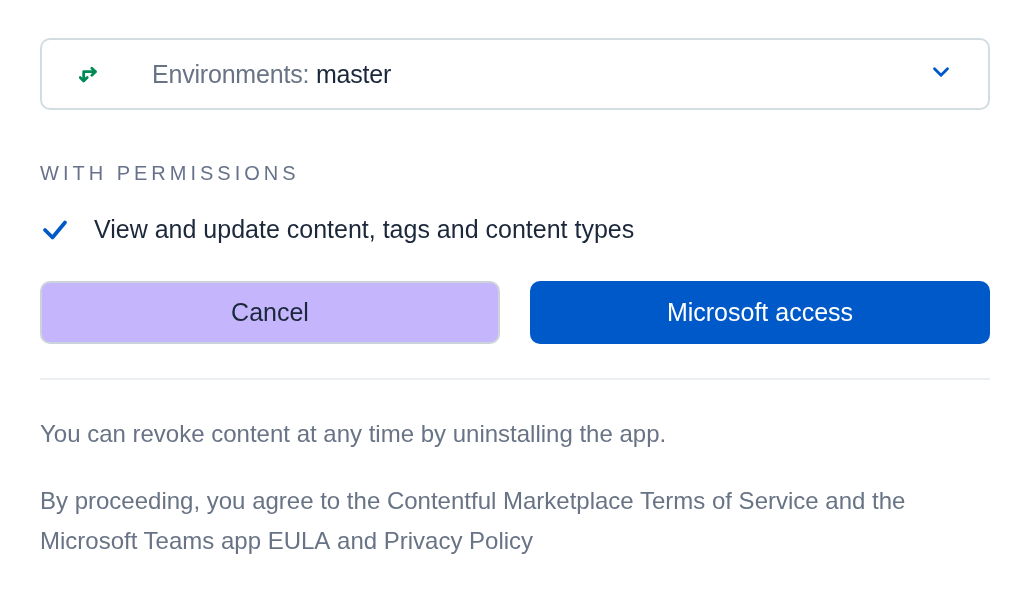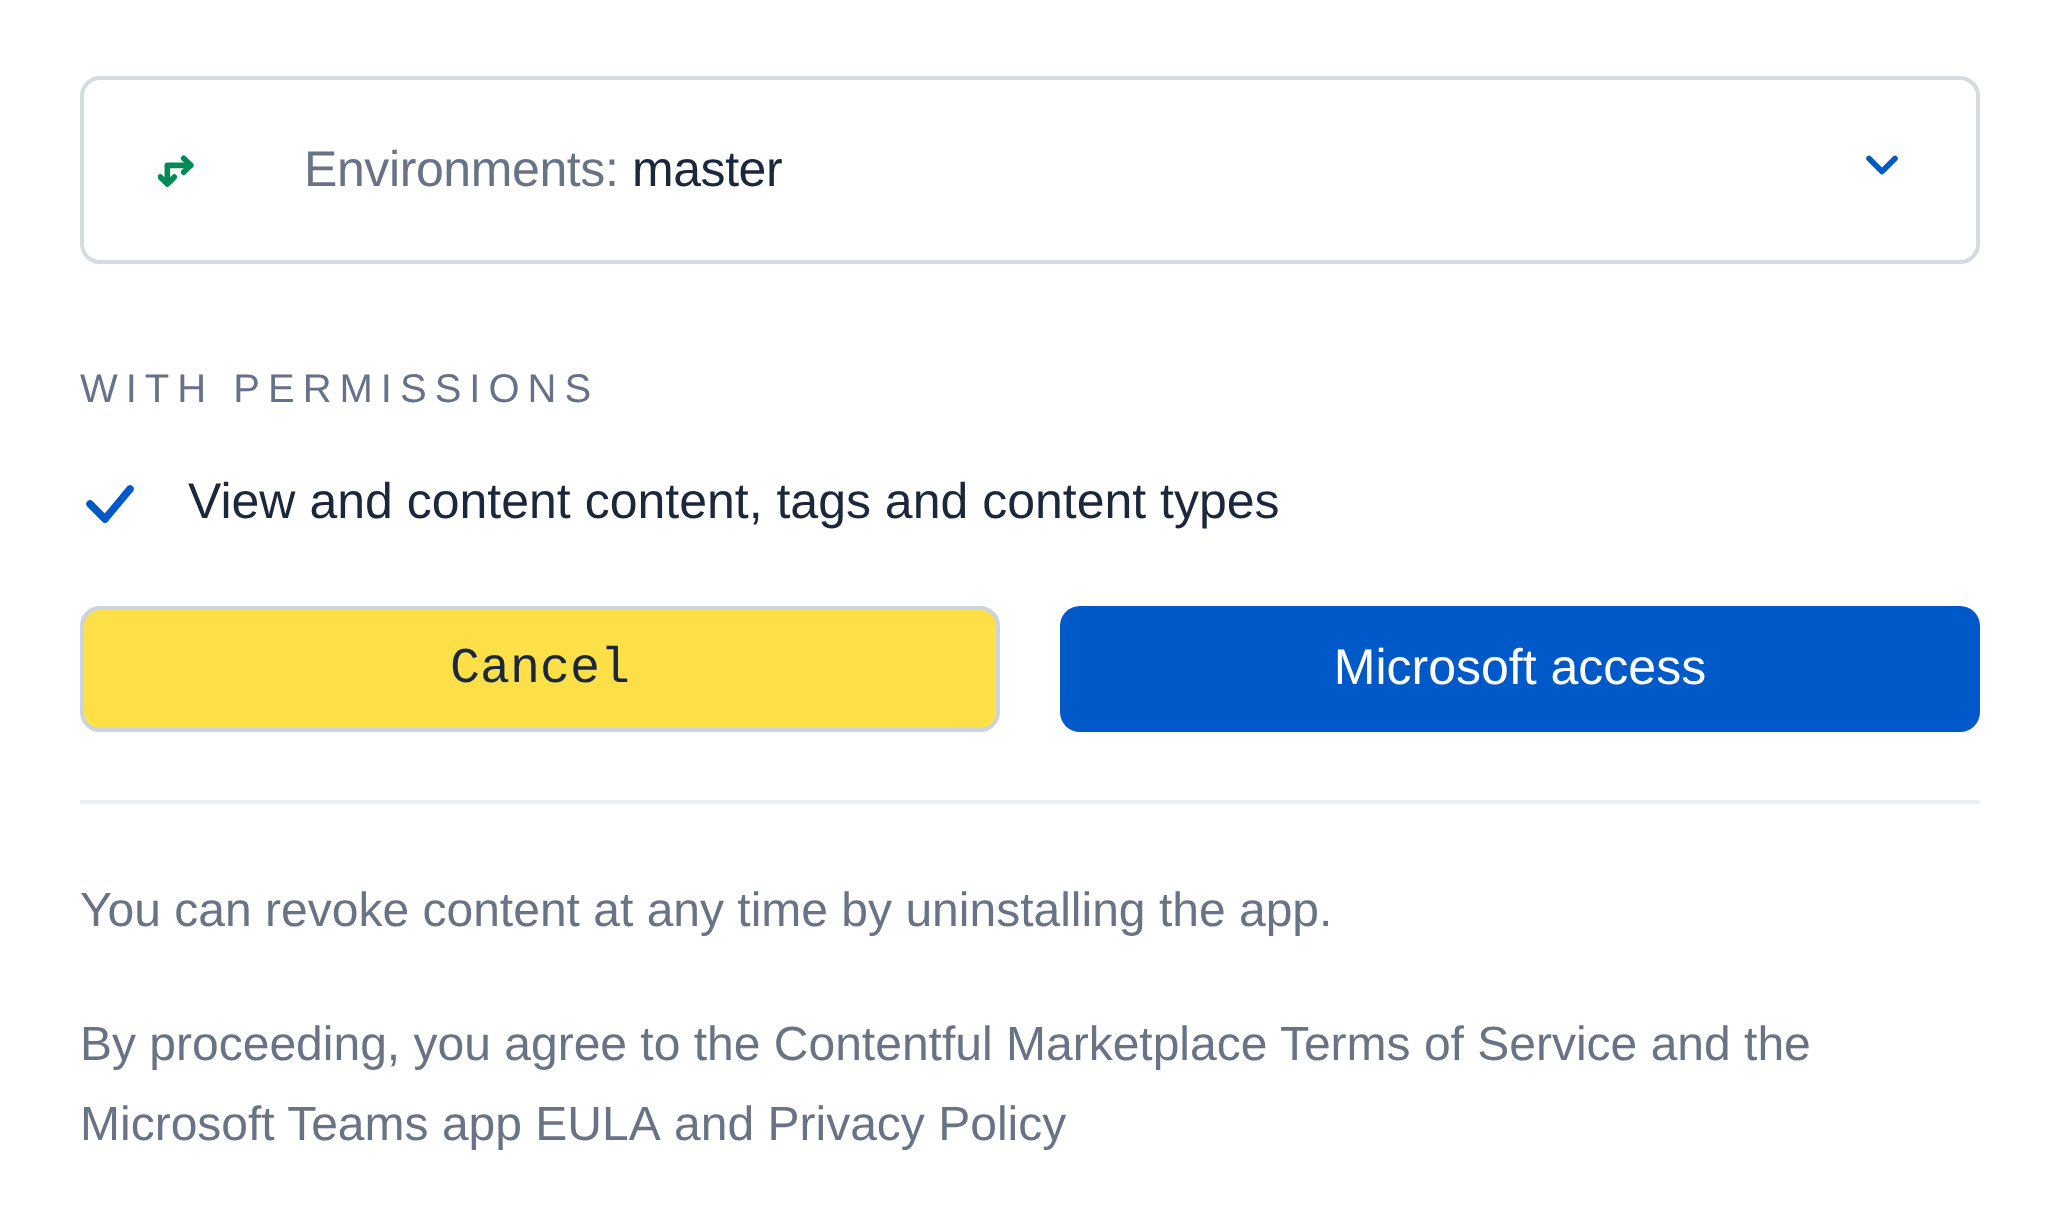--- a/index.html
+++ b/index.html
@@ -8,7 +8,7 @@
 
   .dropdown {
     width: 100%;
-    height: 94px;
+    height: 72px;
     border: 2px solid #d3dce0;
     border-radius: 10px;
     display: flex;

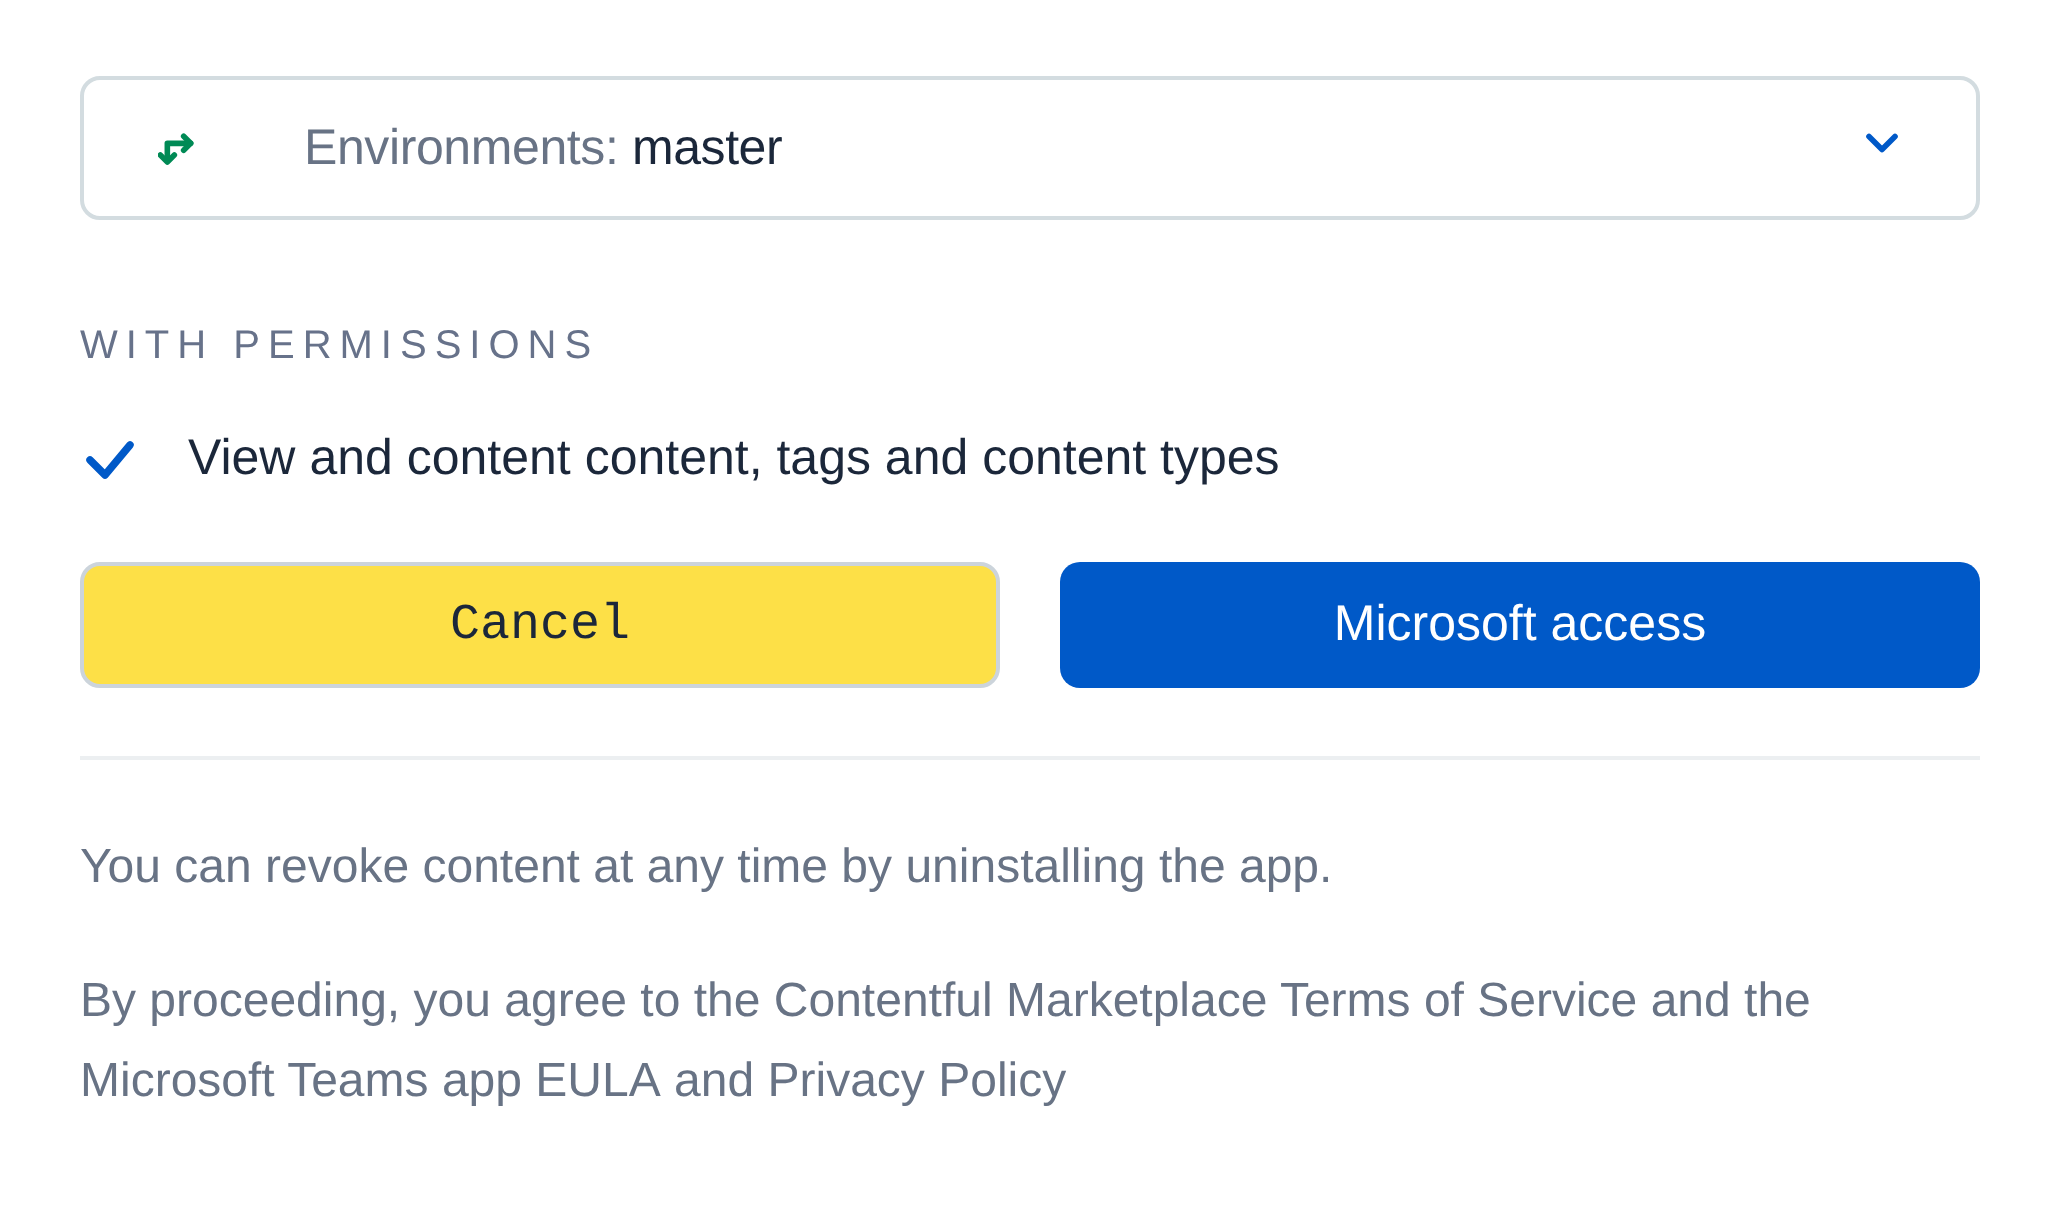--- a/index.html
+++ b/index.html
@@ -90,7 +90,7 @@
         </svg>
       </span>
       <span class="txt">
-        <b>View</b><span> and </span><b>content</b><span> content, tags and content types</span>
+        <b>View</b><span> and </span><b>update</b><span> content, tags and content types</span>
       </span>
     </div>
   </div>

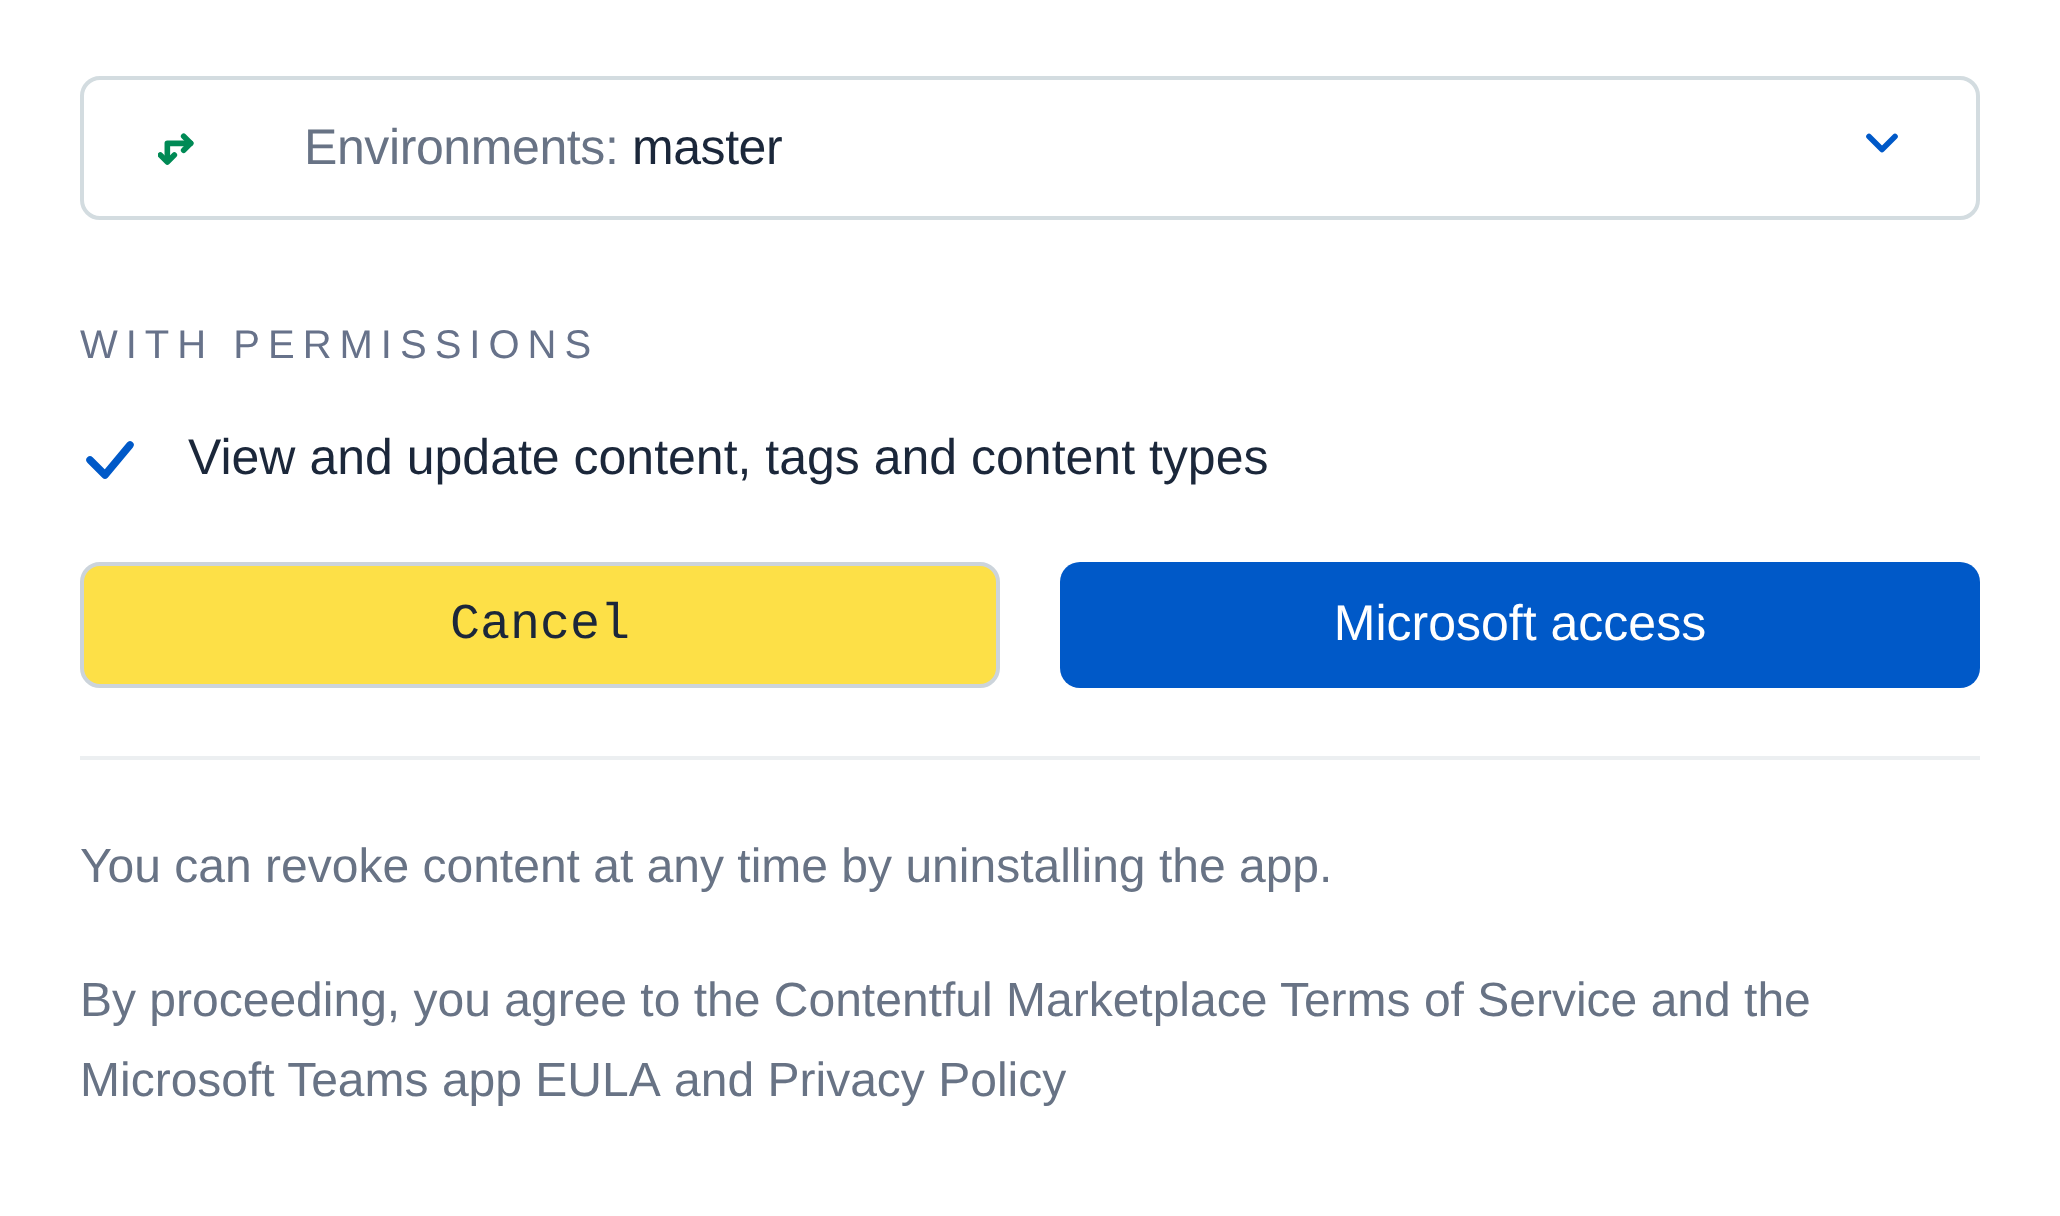--- a/index.html
+++ b/index.html
@@ -48,7 +48,7 @@
     cursor: pointer;
     border: 2px solid transparent;
   }
-  .btn-secondary { background:#fde047; color:#1b273a; border-color:#ccd4db;font-family:Liberation Mono, monospace; }
+  .btn-secondary { background:#c4b5fd; color:#1b273a; border-color:#ccd4db; }
   .btn-primary { background:#0059c8; color:#fff; }
 
   .rule { border:none; border-top: 2px solid #eceff1; margin-top: 34px; }

